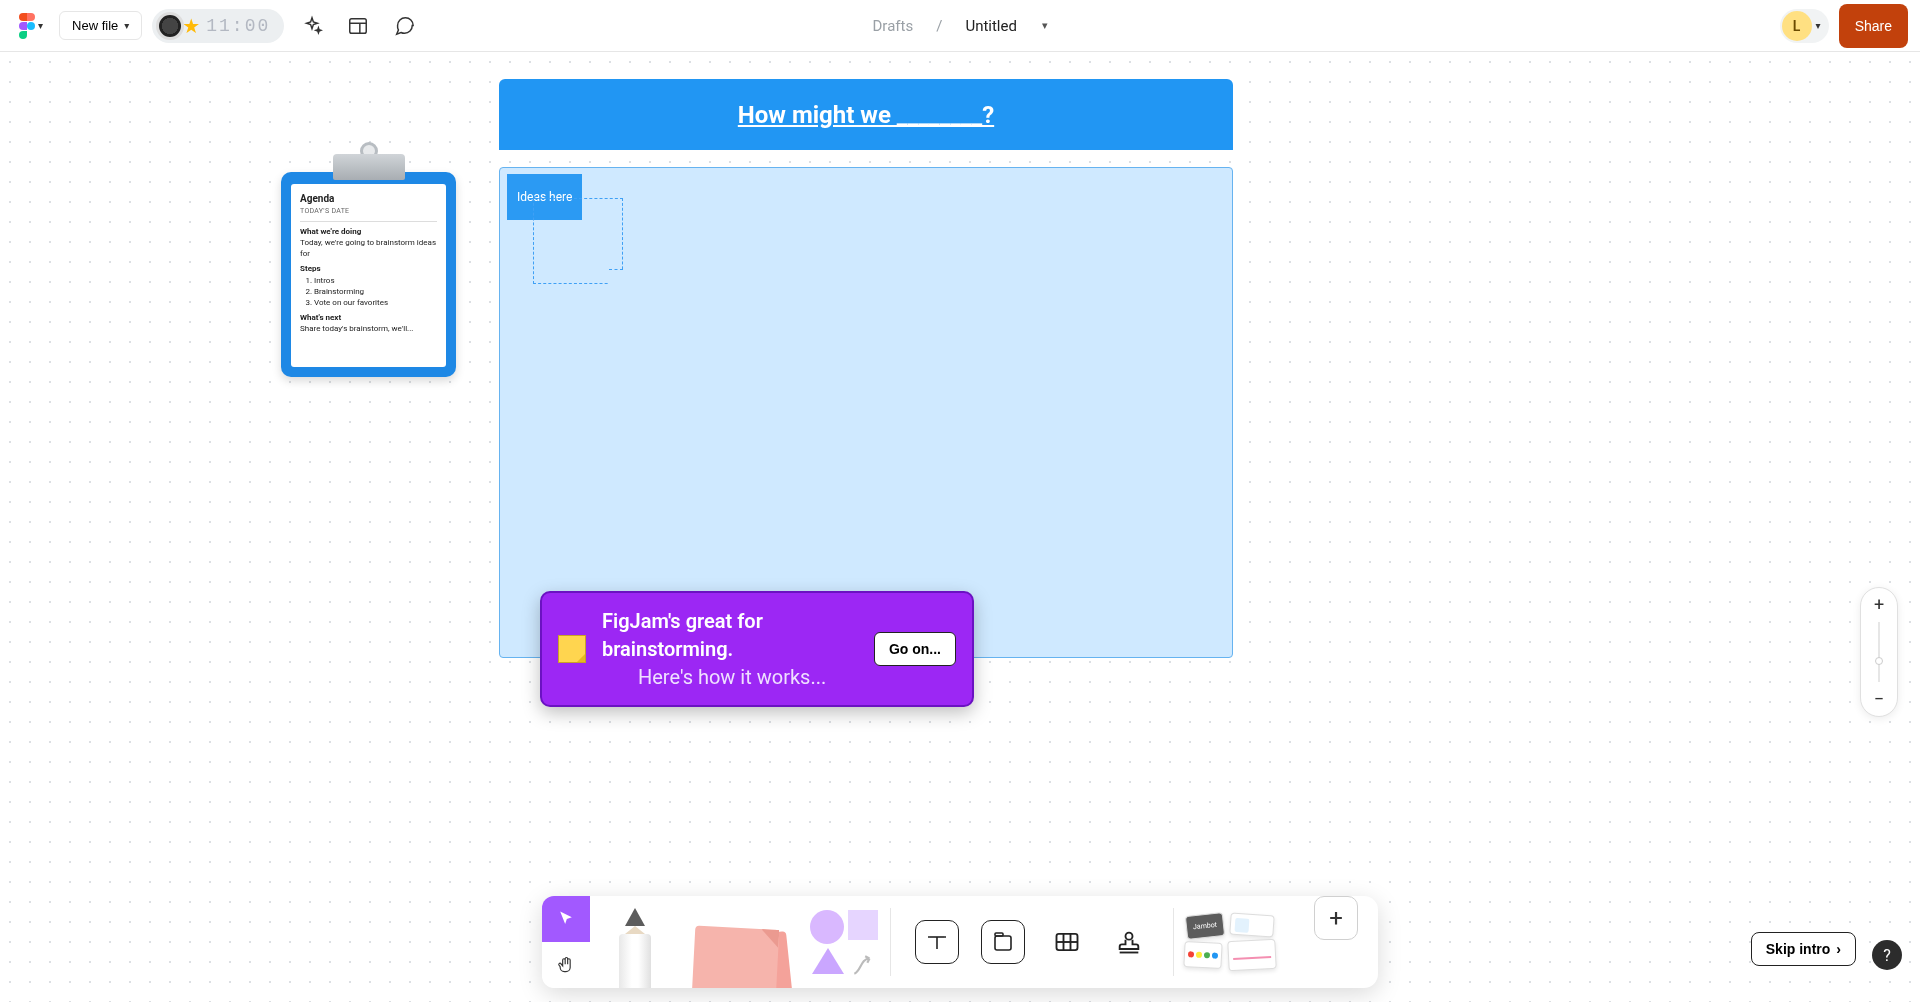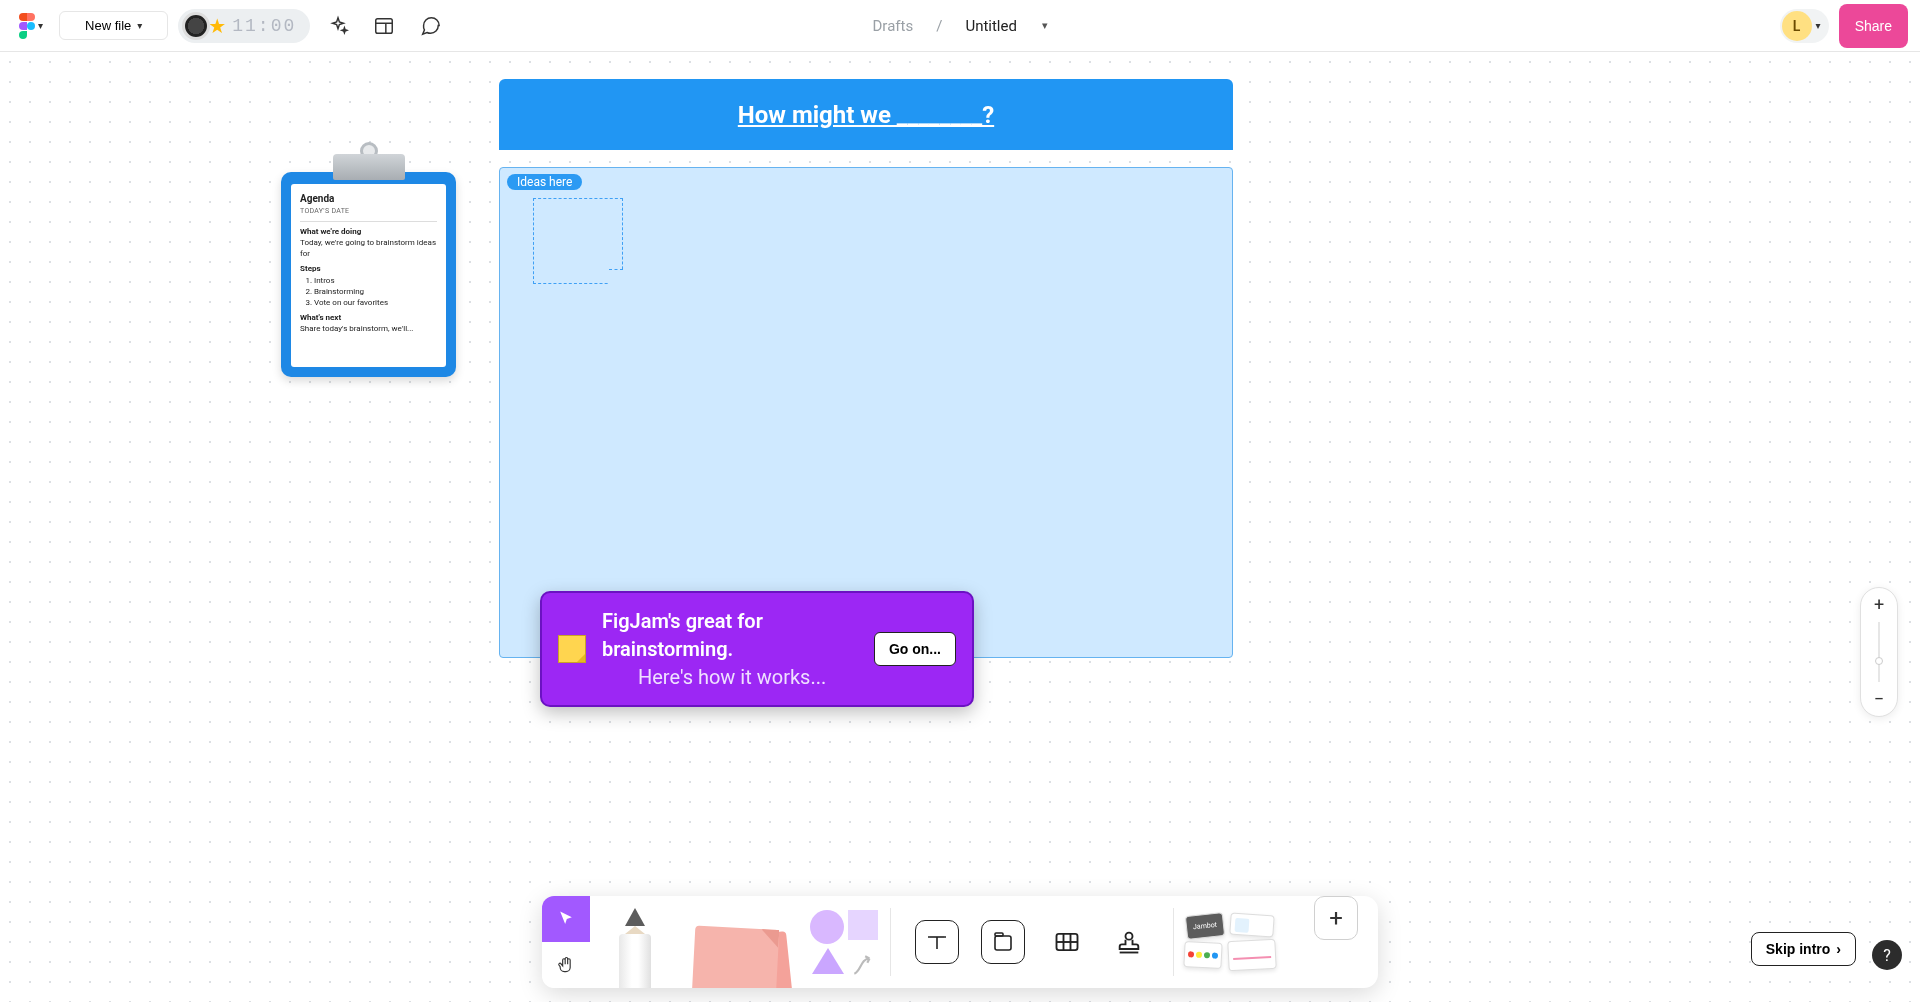--- a/index.html
+++ b/index.html
@@ -13,7 +13,7 @@
 .logo-shape { width:18px; height:26px; position:relative;}
 .logo-shape svg{width:18px;height:26px;}
 .chev { font-size:10px; color:#333;}
-.newfile-btn { border:1px solid #e6e6e6; border-radius:6px; padding:6px 25px; font-size:13px; background:#fff; display:flex; align-items:center; gap:6px; cursor:pointer;}
+.newfile-btn { border:1px solid #e6e6e6; border-radius:6px; padding:6px 12px; font-size:13px; background:#fff; display:flex; align-items:center; gap:6px; cursor:pointer;}
 .timer-pill { background:#eceff1; border-radius:20px; padding:3px 14px 3px 4px; display:flex; align-items:center; gap:6px; cursor:pointer;}
 .timer-disc{ width:28px; height:28px; border-radius:50%; background:radial-gradient(circle at 50% 50%, #444 0 8px, #222 8px 100%); border:3px solid #ddd; position:relative;}
 .timer-star{ color:#ffba08; font-size:20px; margin-left:-8px;}

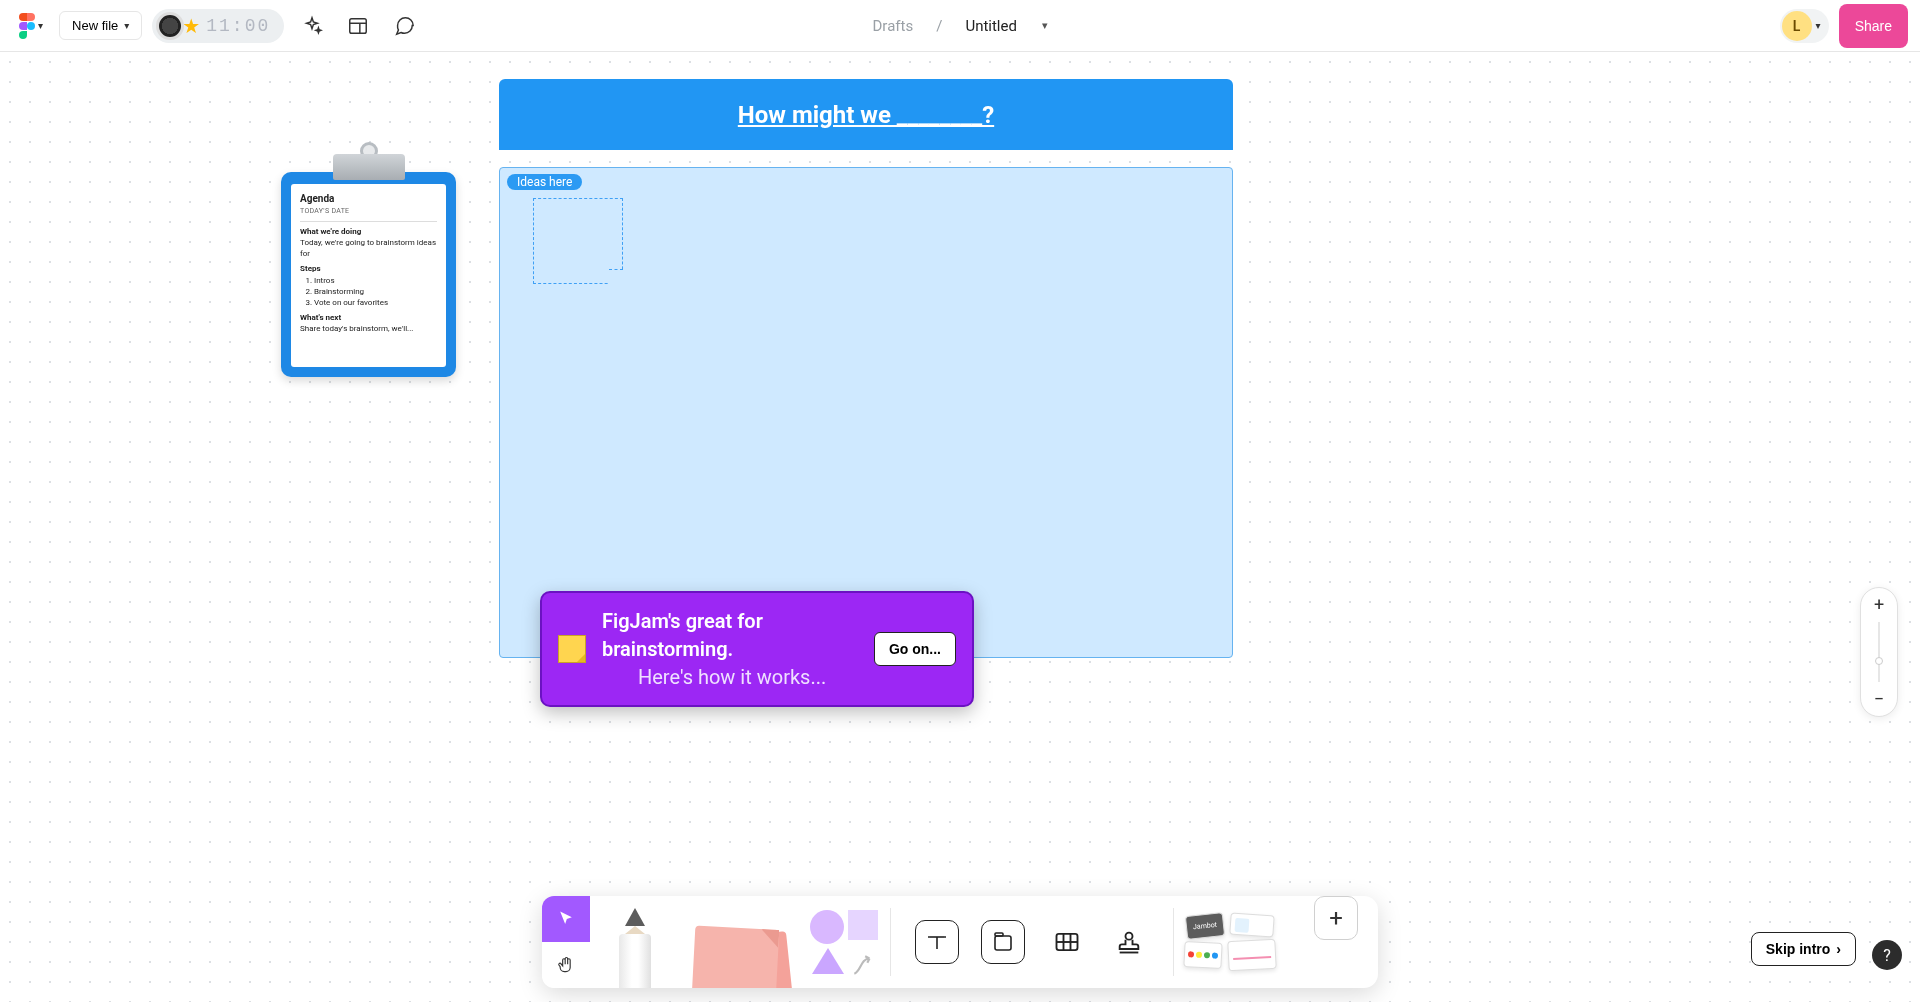--- a/index.html
+++ b/index.html
@@ -30,7 +30,7 @@
 .topbar-right{ margin-left:auto; display:flex; align-items:center; gap:10px;}
 .avatar-group{ display:flex; align-items:center; background:#f1f3f4; border-radius:20px; padding:2px 8px 2px 2px; gap:4px; cursor:pointer;}
 .avatar{ width:30px; height:30px; border-radius:50%; background:#ffe082; color:#6b4b00; display:flex; align-items:center; justify-content:center; font-weight:600; font-size:14px;}
-.share-btn{ background:#ec4899; color:#fff; border:none; border-radius:8px; padding:14px 16px; font-size:14px; font-weight:500; cursor:pointer;}
+.share-btn{ background:#c2410c; color:#fff; border:none; border-radius:8px; padding:14px 16px; font-size:14px; font-weight:500; cursor:pointer;}
 
 
 .canvas{ position:absolute; top:52px; left:0; right:0; bottom:0;

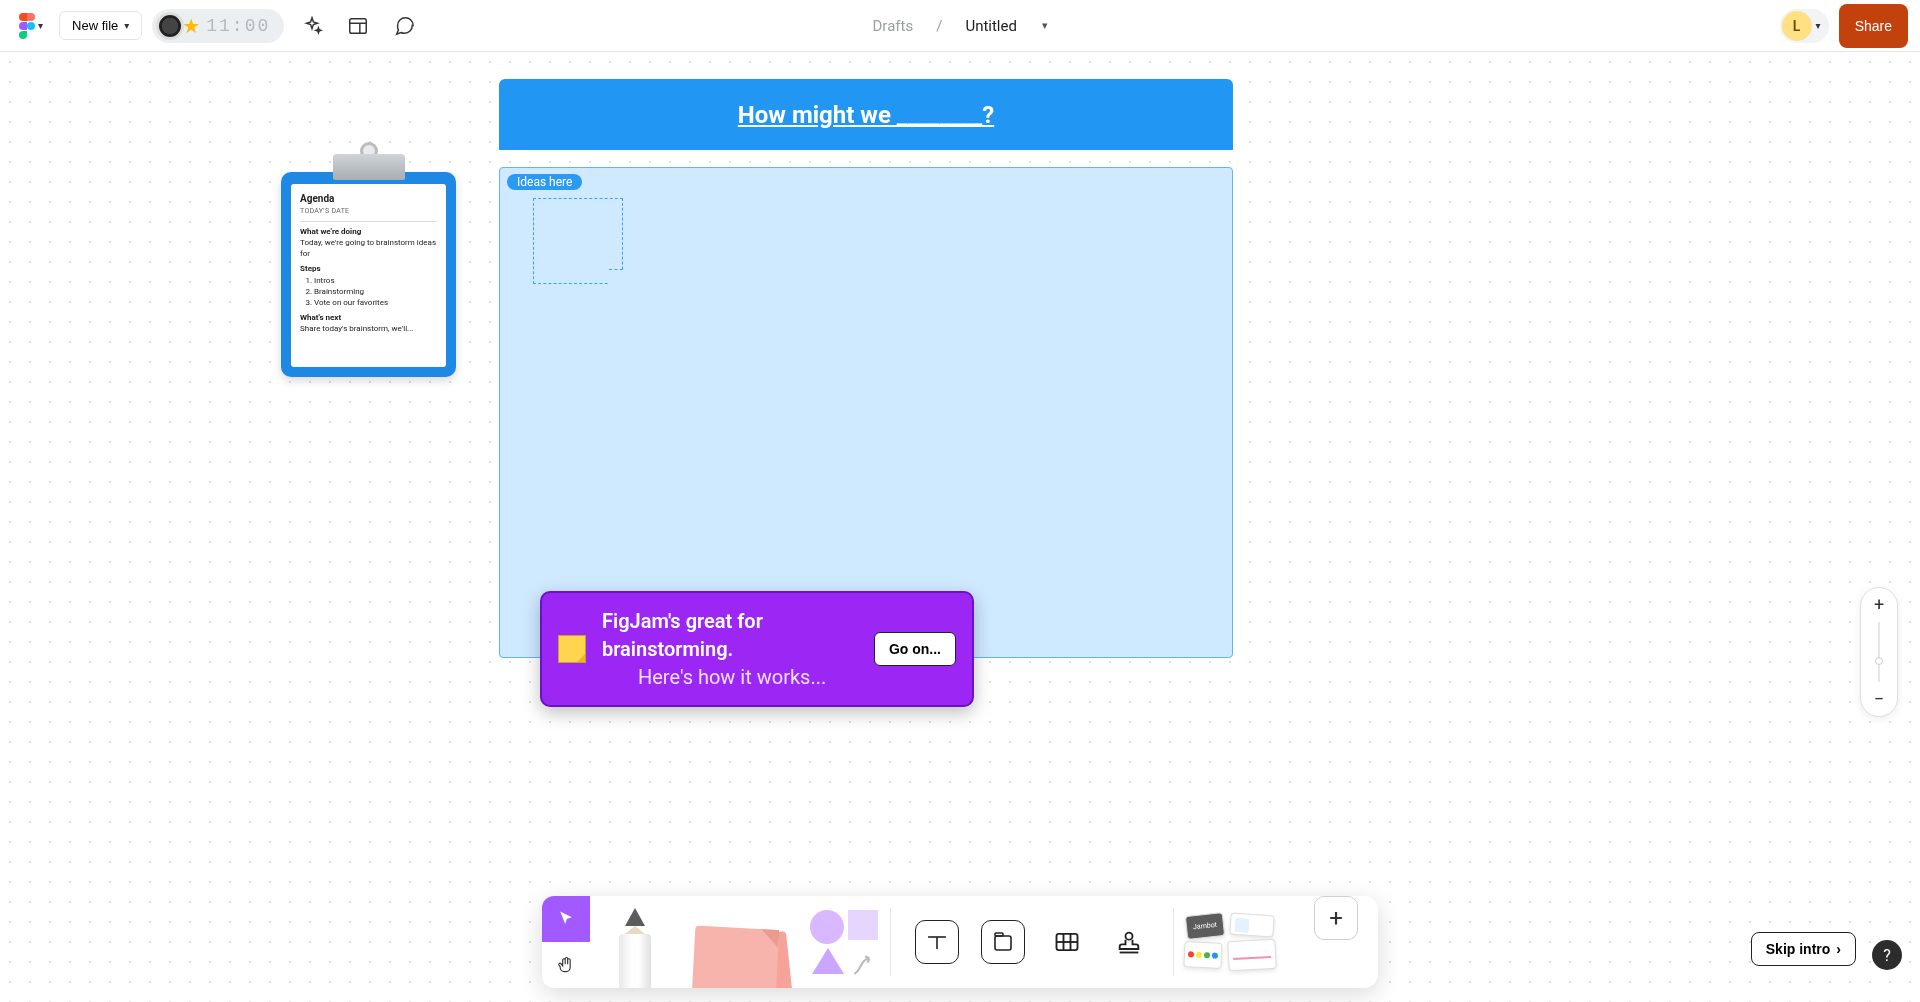--- a/index.html
+++ b/index.html
@@ -43,7 +43,7 @@
 .banner{ position:absolute; left:499px; top:27px; width:734px; height:71px; background:#2196f3; border-radius:6px 6px 0 0; color:#fff; display:flex; align-items:center; justify-content:center; font-size:24px; font-weight:700;text-decoration:underline;}
 
 .ideas-area{ position:absolute; left:499px; top:115px; width:734px; height:491px; background:#cfe9ff; border:1px solid #66b3f0; border-radius:4px;}
-.ideas-label{ position:absolute; left:7px; top:6px; background:#2b9af3; color:#fff; padding:1px 10px; font-size:12px; border-radius:8px;}
+.ideas-label{ position:absolute; left:7px; top:6px; background:#2b9af3; color:#fff; padding:16px 10px; font-size:12px; border-radius:0;}
 .dashed-note{ position:absolute; left:33px; top:30px; width:90px; height:86px; border:1.5px dashed #3fa0f5;}
 .dashed-note::after{ content:""; position:absolute; right:-1px; bottom:-1px; width:14px; height:14px; background:#cfe9ff; border-top:1.5px dashed #3fa0f5;}
 

